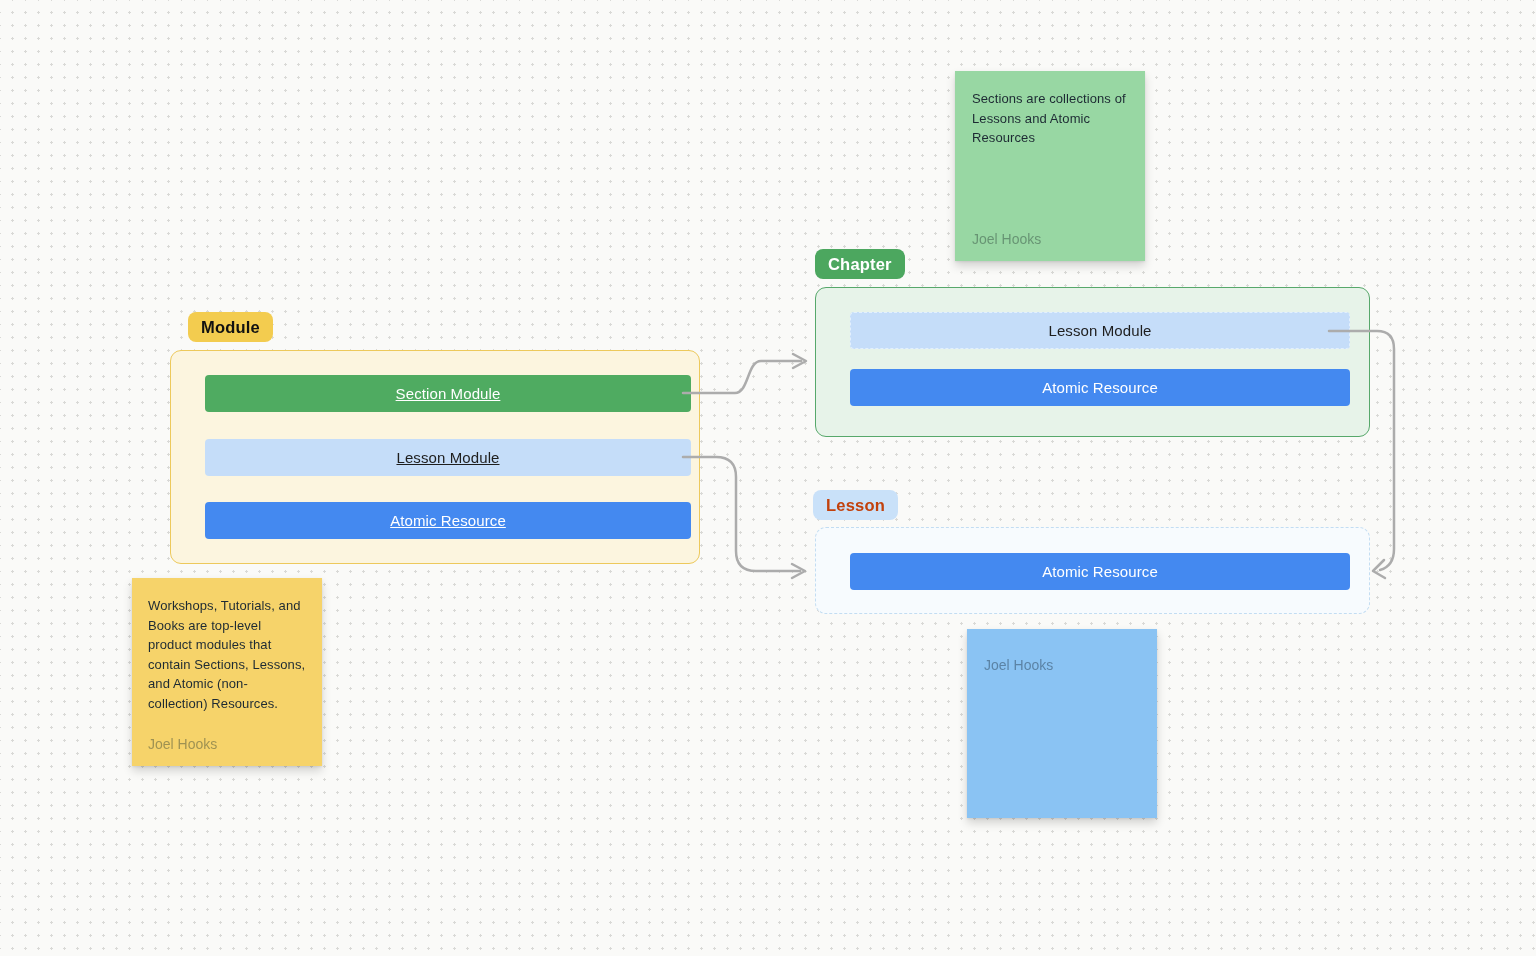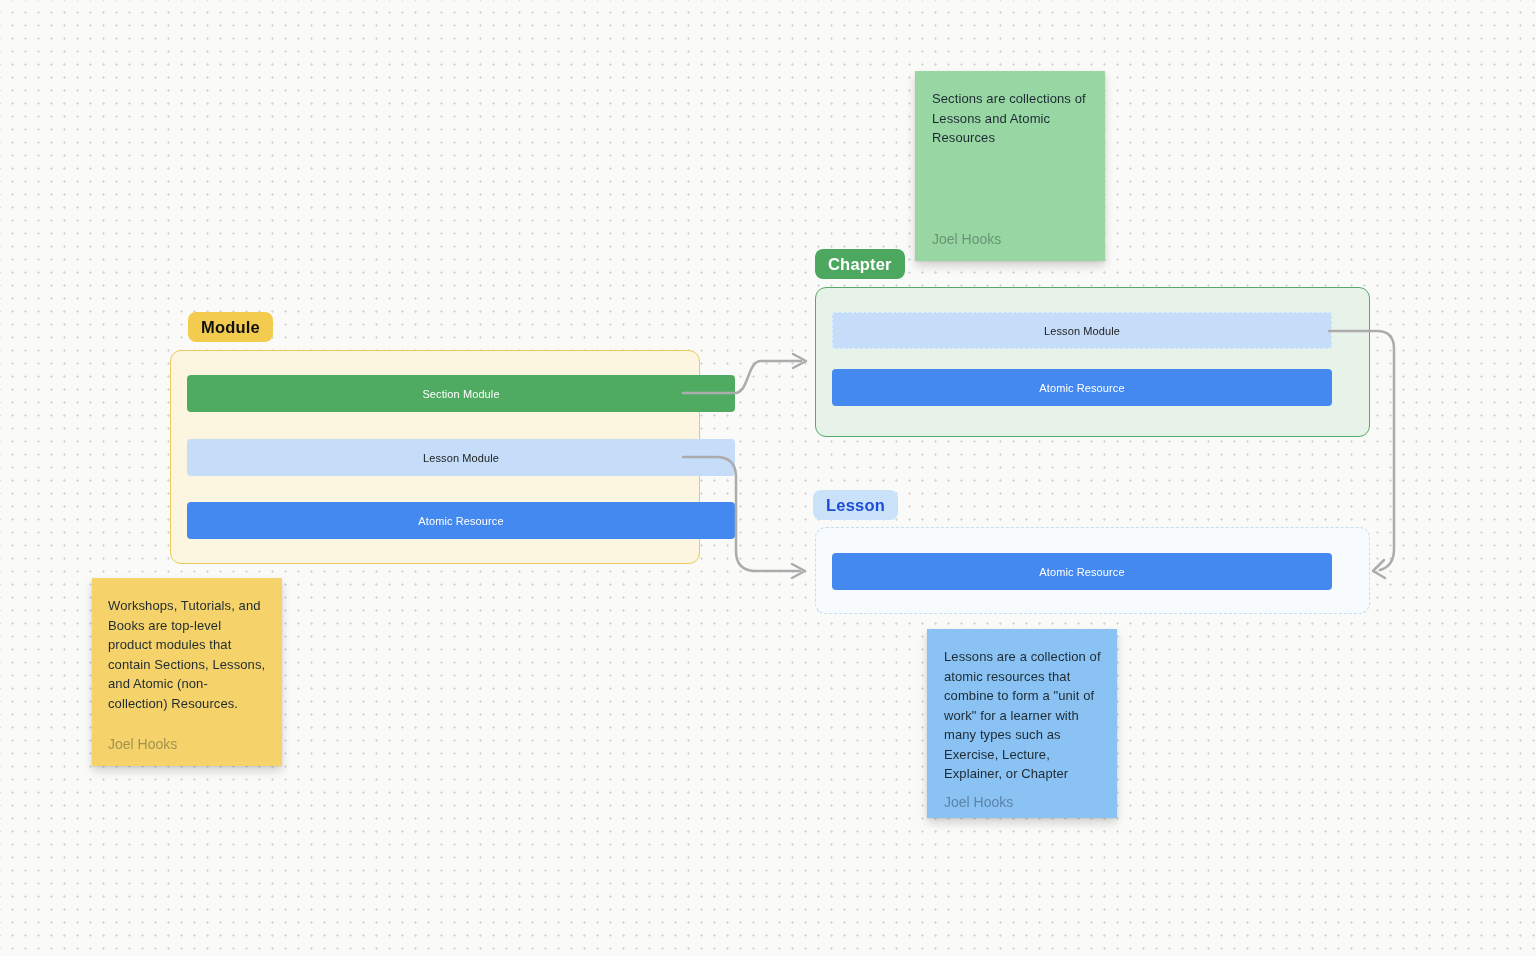--- a/index.html
+++ b/index.html
@@ -30,6 +30,7 @@
     display: flex;
     flex-direction: column;
     justify-content: space-between;
+    margin-left: 40px;
   }
   .sticky .note-text {
     font-size: 13px;

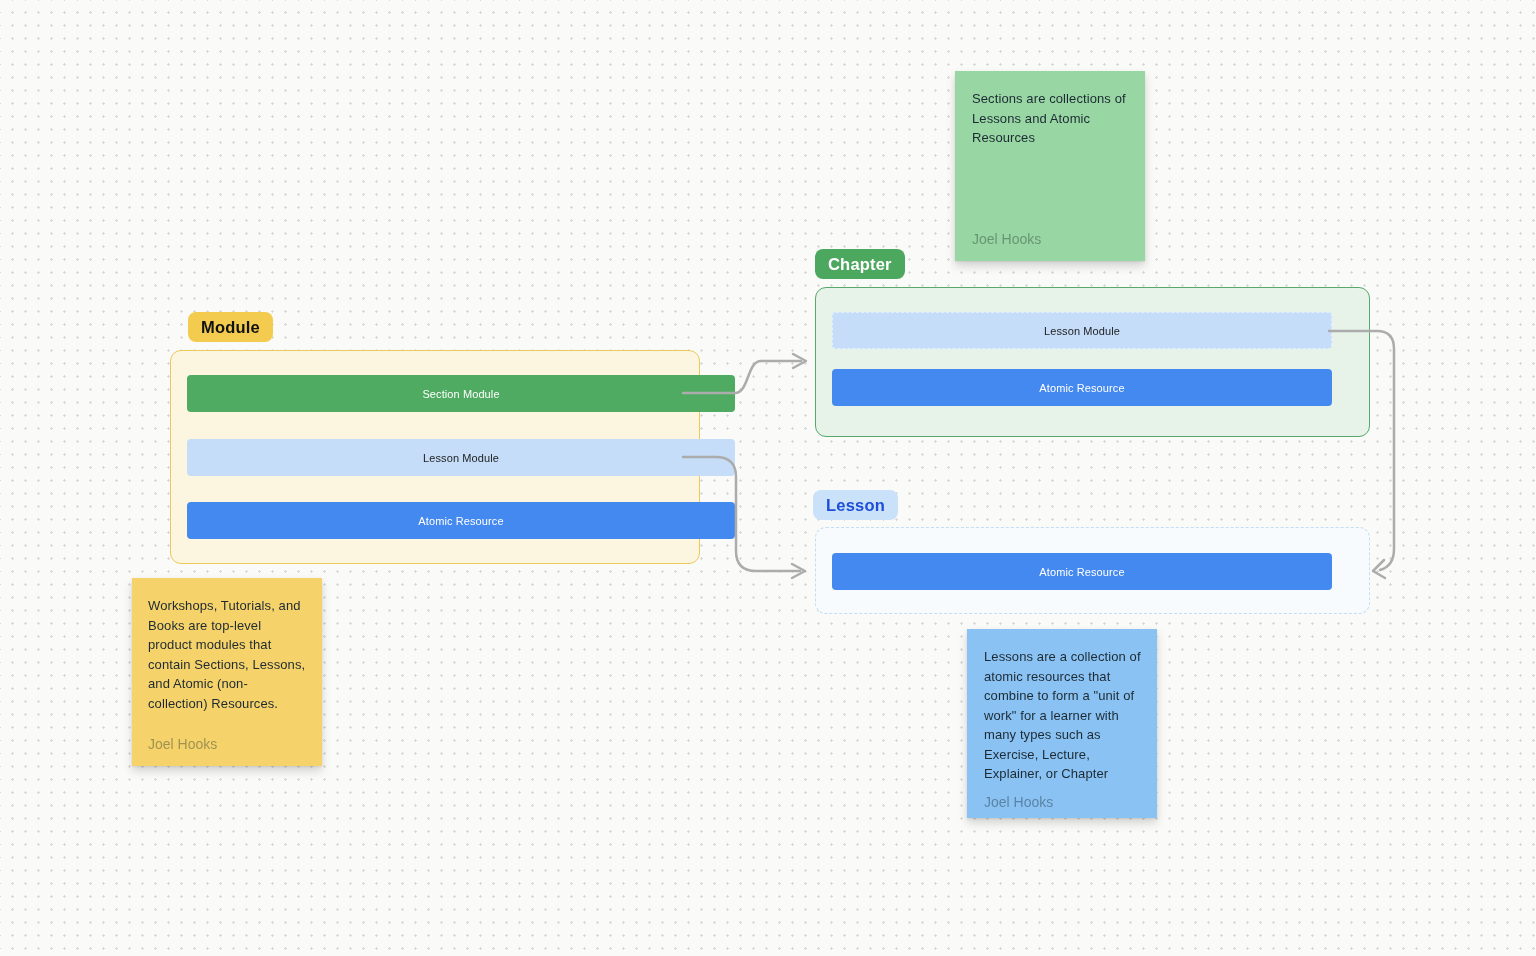--- a/index.html
+++ b/index.html
@@ -90,13 +90,13 @@
   
   .bar {
     position: absolute;
-    left: 16px;
+    left: 34px;
     height: 37px;
     border-radius: 4px;
     display: flex;
     align-items: center;
     justify-content: center;
-    font-size: 11px;
+    font-size: 15px;
     letter-spacing: 0.1px;
   }
   .frame-module .bar  { width: 548px; }

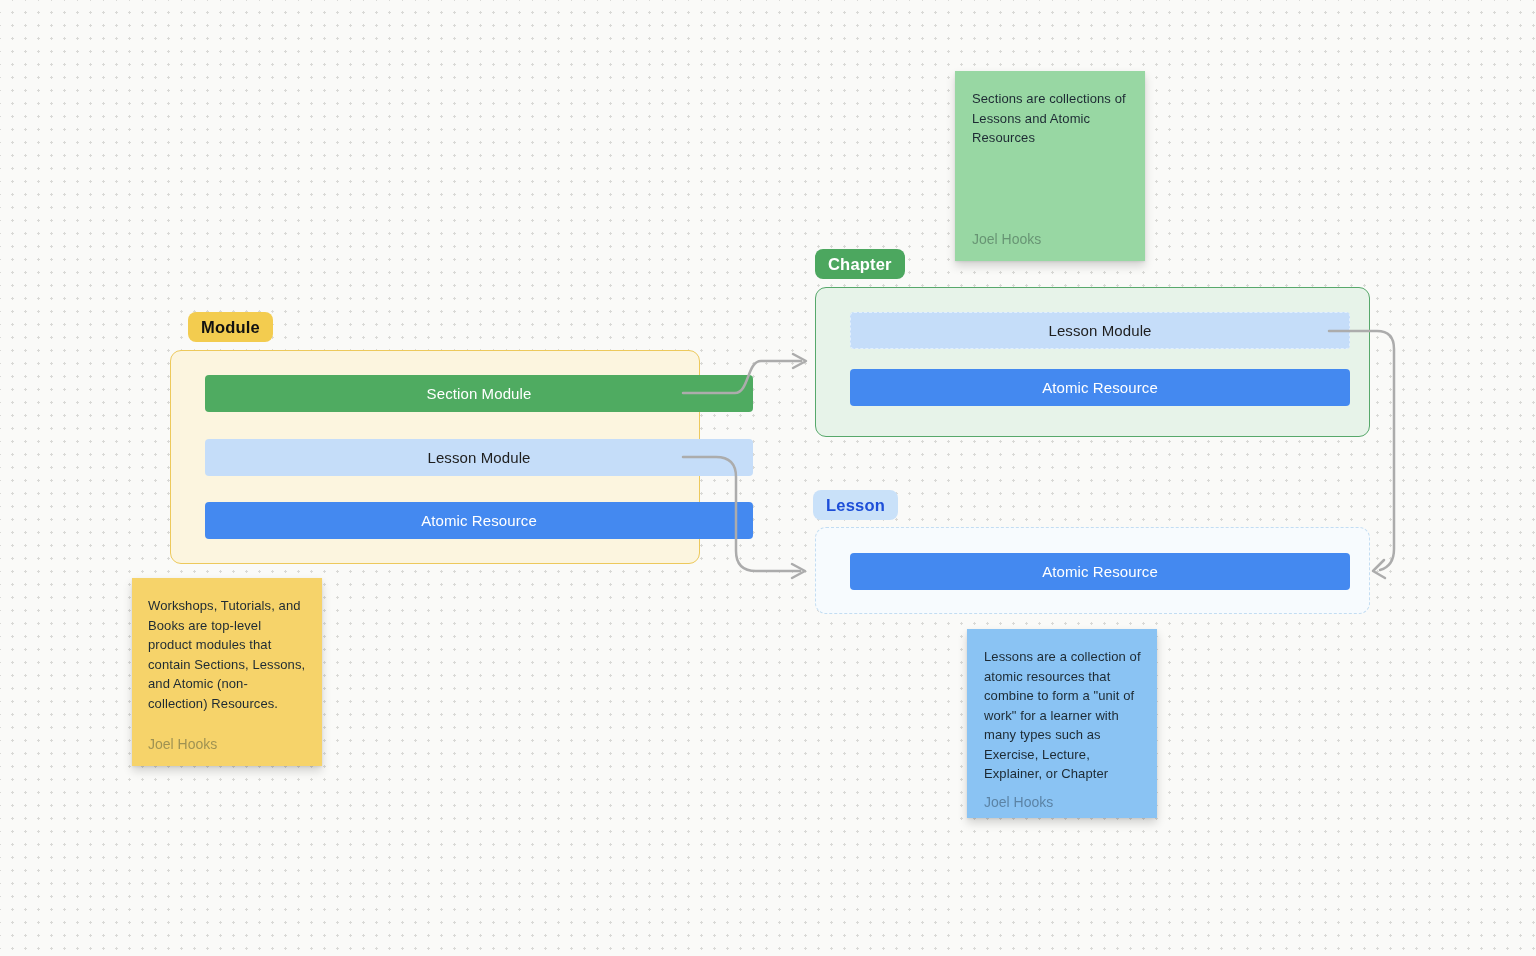--- a/index.html
+++ b/index.html
@@ -99,7 +99,7 @@
     font-size: 15px;
     letter-spacing: 0.1px;
   }
-  .frame-module .bar  { width: 548px; }
+  .frame-module .bar  { width: 486px; text-decoration: underline; }
   .frame-section .bar { width: 500px; }
   .frame-lesson .bar  { width: 500px; }
   .bar-green     { background: #4FAB61; color: #FFFFFF; }

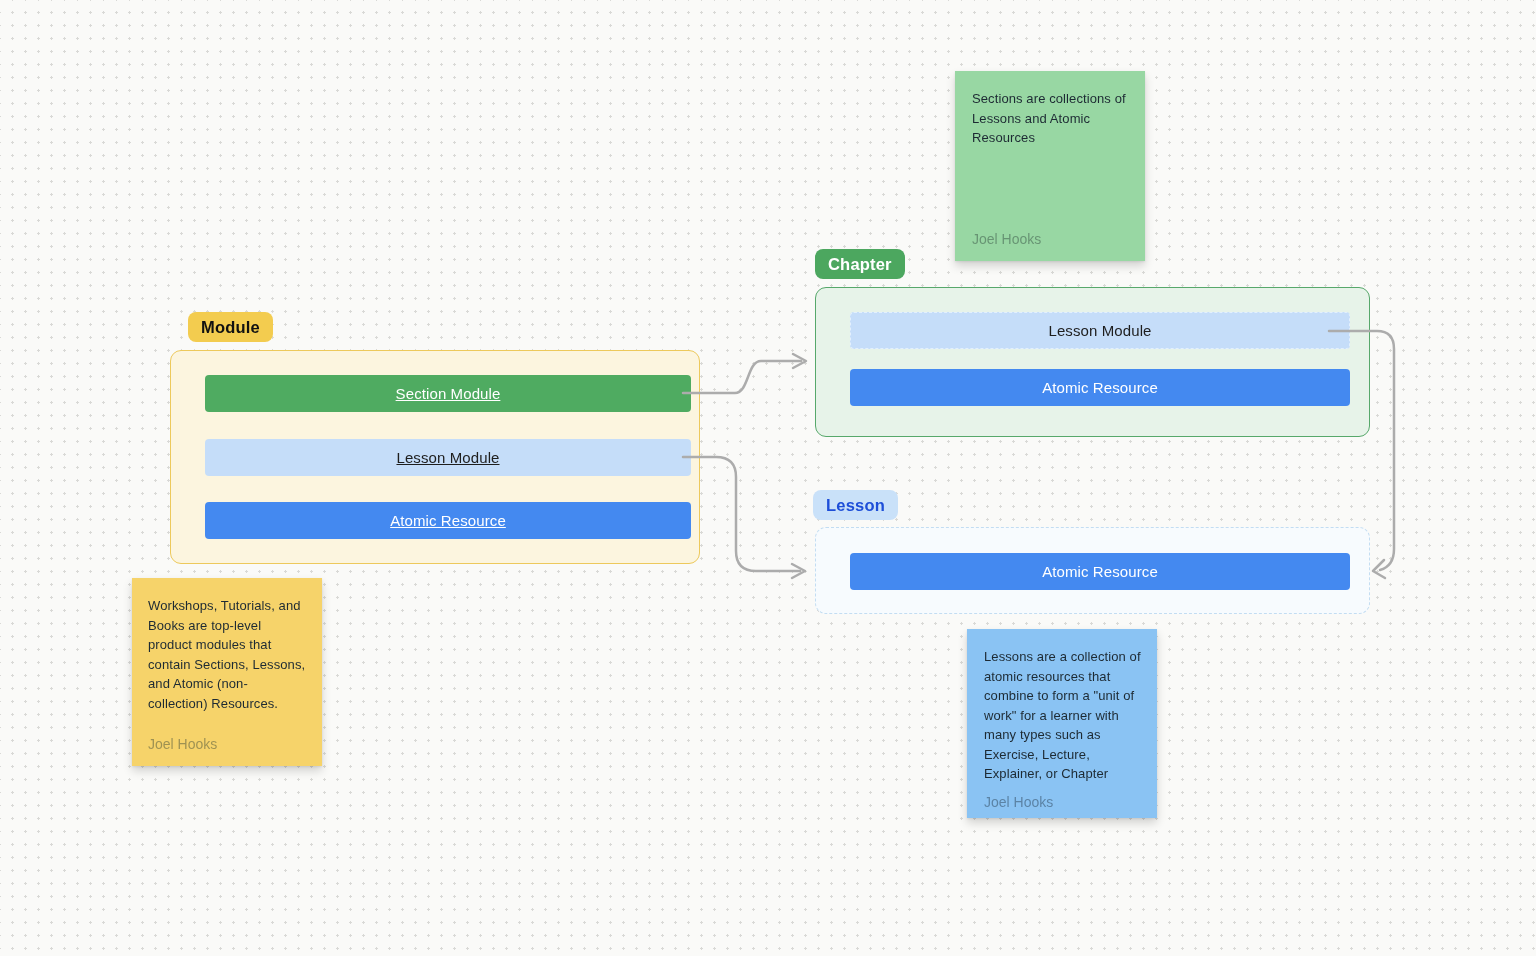--- a/index.html
+++ b/index.html
@@ -63,7 +63,7 @@
   }
   .pill-module  { left: 168px; top: 312px; background: #F3CC4F; color: #111111; margin-left: 20px; }
   .pill-section { left: 815px; top: 249px; background: #4CA75F; color: #FFFFFF; }
-  .pill-lesson  { left: 813px; top: 490px; background: #C9E1F9; color: #1d4ed8; }
+  .pill-lesson  { left: 813px; top: 490px; background: #C9E1F9; color: #c2410c; }
 
   
   .frame {

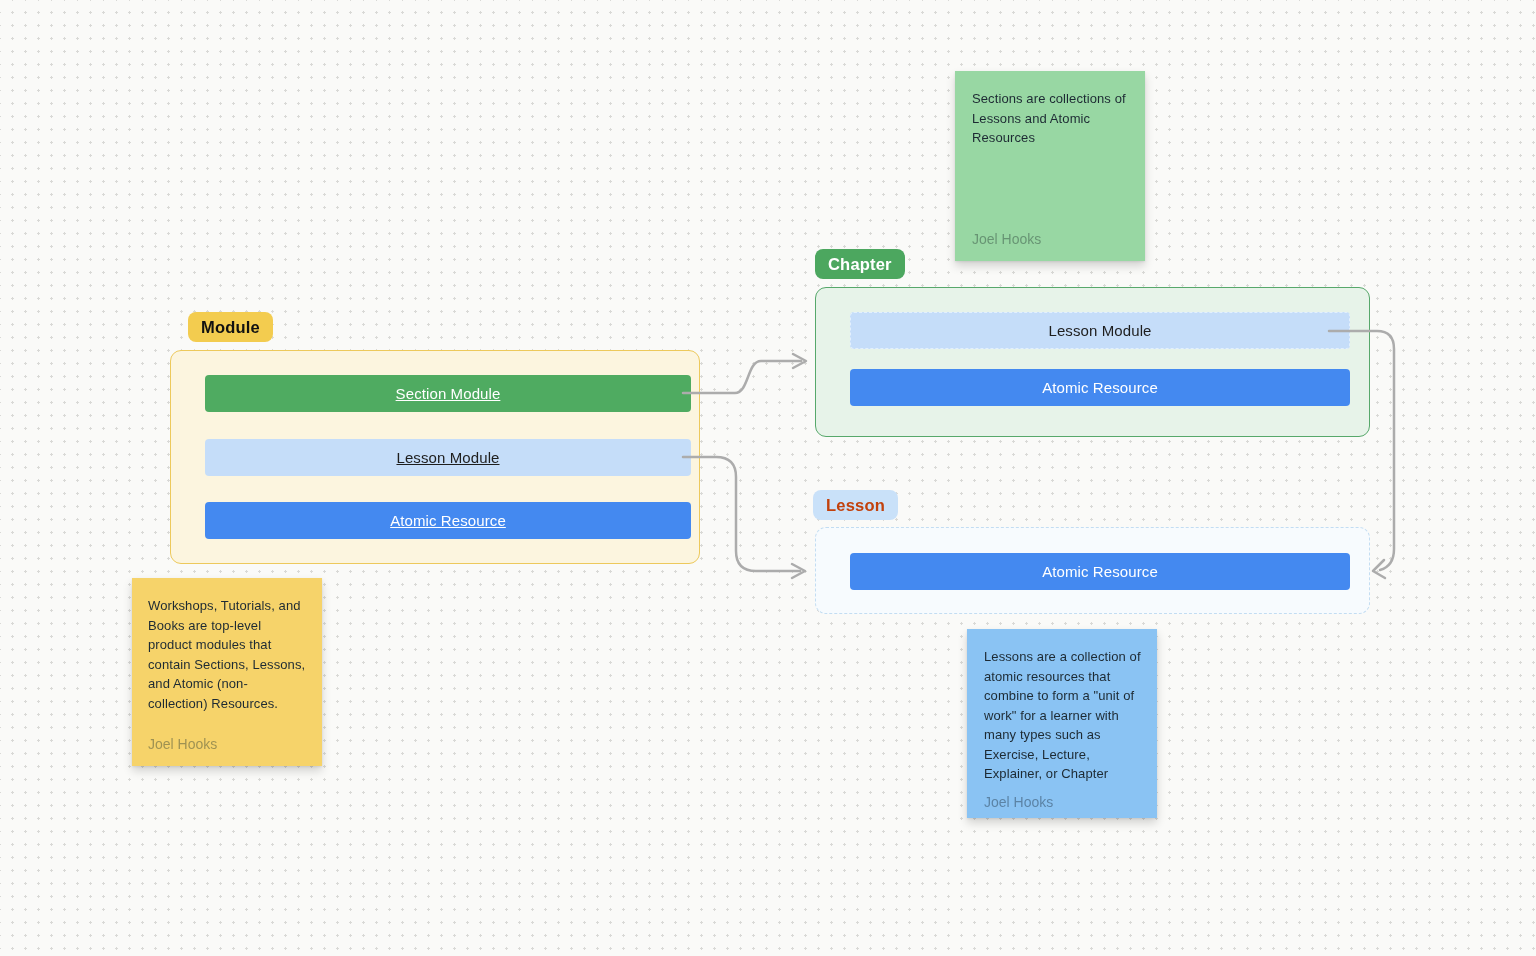--- a/index.html
+++ b/index.html
@@ -146,7 +146,6 @@
   </div>
 
   <div class="sticky sticky-blue">
-    <div class="note-text">Lessons are a collection of atomic resources that combine to form a "unit of work" for a learner with many types such as Exercise, Lecture, Explainer, or Chapter</div>
     <div class="note-author">Joel Hooks</div>
   </div>
 

